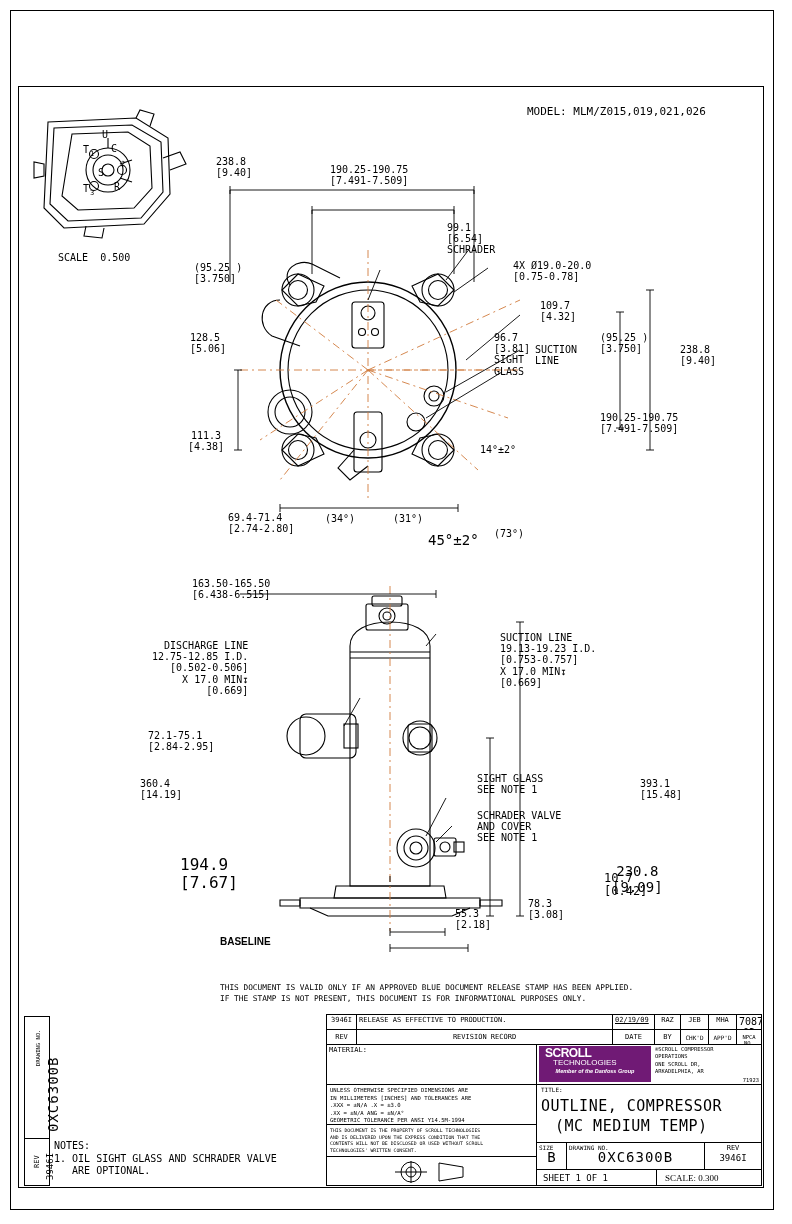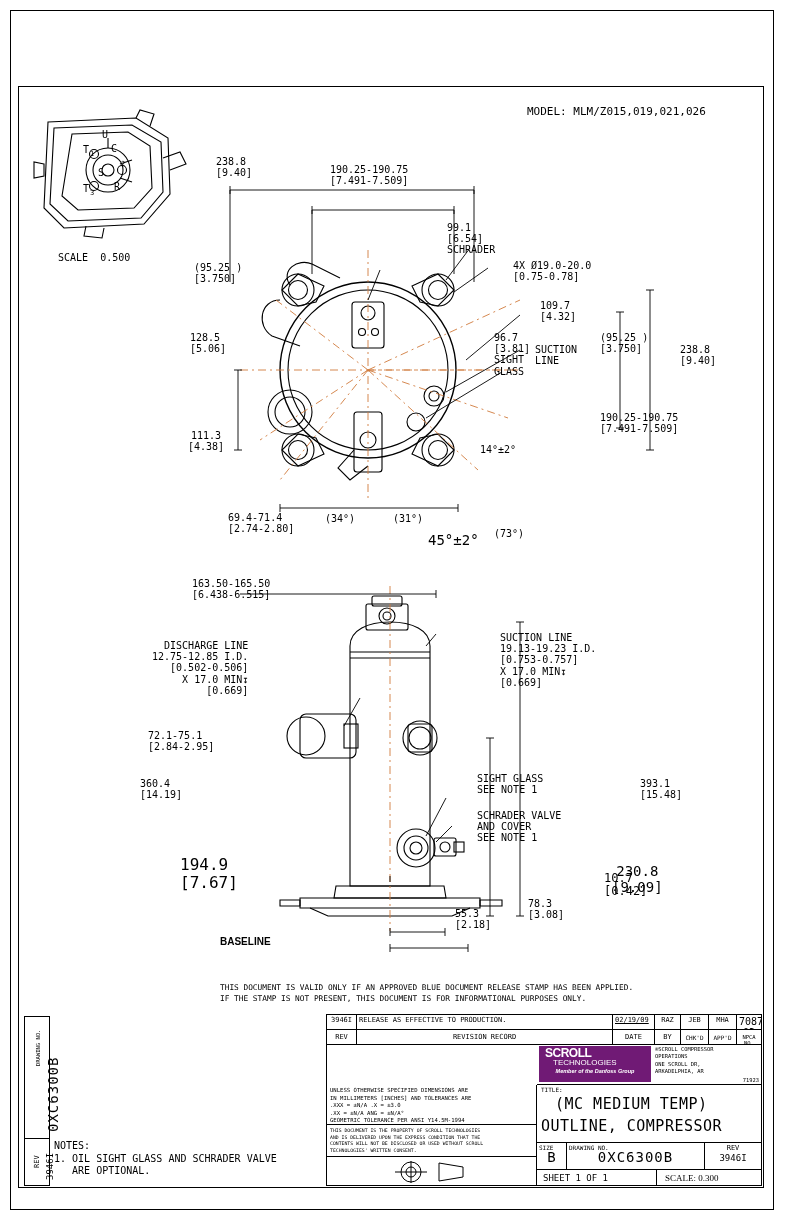--- a/index.html
+++ b/index.html
@@ -288,6 +288,7 @@
     <div class="cell" style="left:382px;top:15px;width:28px;height:15px;font-size:6px;text-align:center;padding-top:4px;">APP'D</div>
     <div class="cell nb" style="left:410px;top:15px;width:24px;height:15px;font-size:5.5px;text-align:center;padding-top:4px;">NPCA NO.</div>
 
+    <div class="cell" style="left:0;top:30px;width:210px;height:40px;font-size:7px;">MATERIAL:</div>
     <div class="cell" style="left:0;top:70px;width:210px;height:40px;font-size:5.6px;line-height:1.35;padding:2px 3px;">
       <span>UNLESS OTHERWISE SPECIFIED DIMENSIONS ARE</span><br>
       <span>IN MILLIMETERS [INCHES] AND TOLERANCES ARE</span><br>

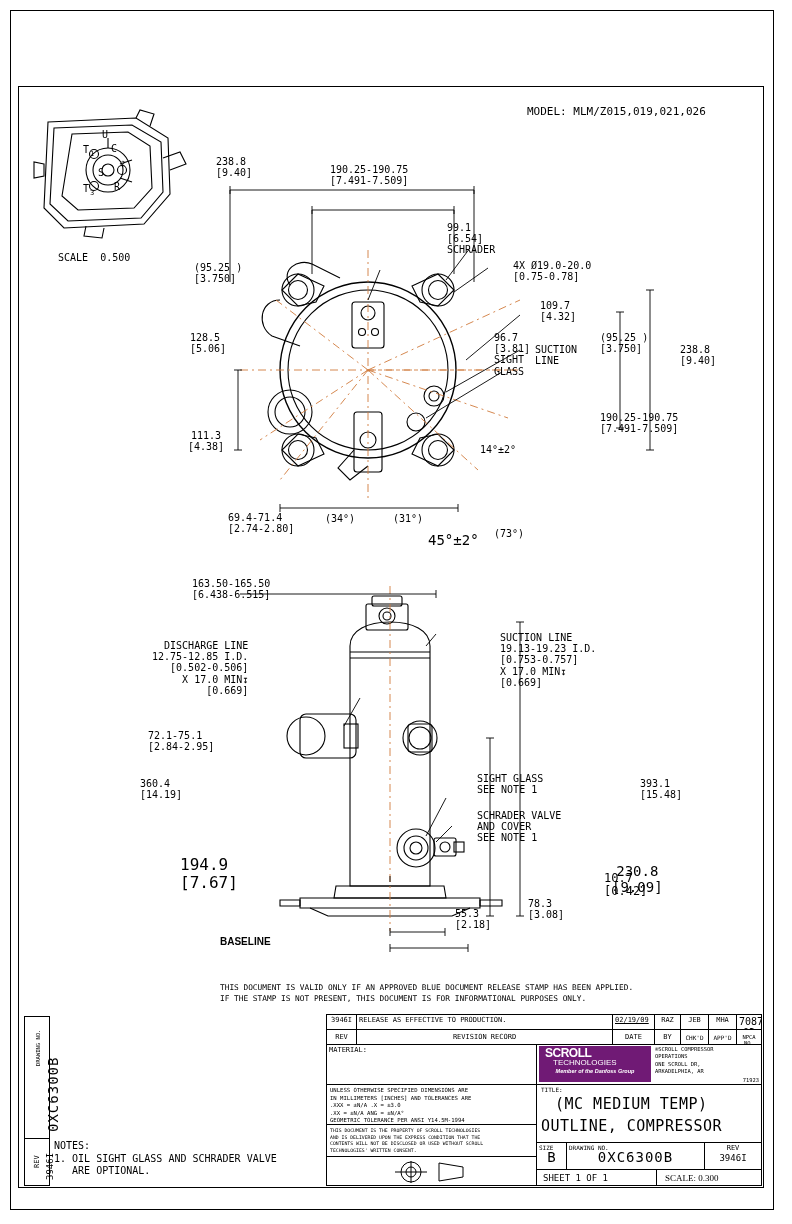--- a/index.html
+++ b/index.html
@@ -331,8 +331,8 @@
 
     <div class="cell" style="left:210px;top:70px;width:224px;height:58px;border-right:none;padding:1px 4px;">
       <div style="font-size:6px;">TITLE:</div>
+      <div style="font-size:15px;margin-top:4px;letter-spacing:0.5px;">OUTLINE, COMPRESSOR</div>
       <div style="font-size:15px;margin-top:2px;letter-spacing:0.5px;padding-left:14px;">(MC MEDIUM TEMP)</div>
-      <div style="font-size:15px;margin-top:4px;letter-spacing:0.5px;">OUTLINE, COMPRESSOR</div>
     </div>
 
     <div class="cell" style="left:210px;top:128px;width:30px;height:27px;padding:1px 2px;">

